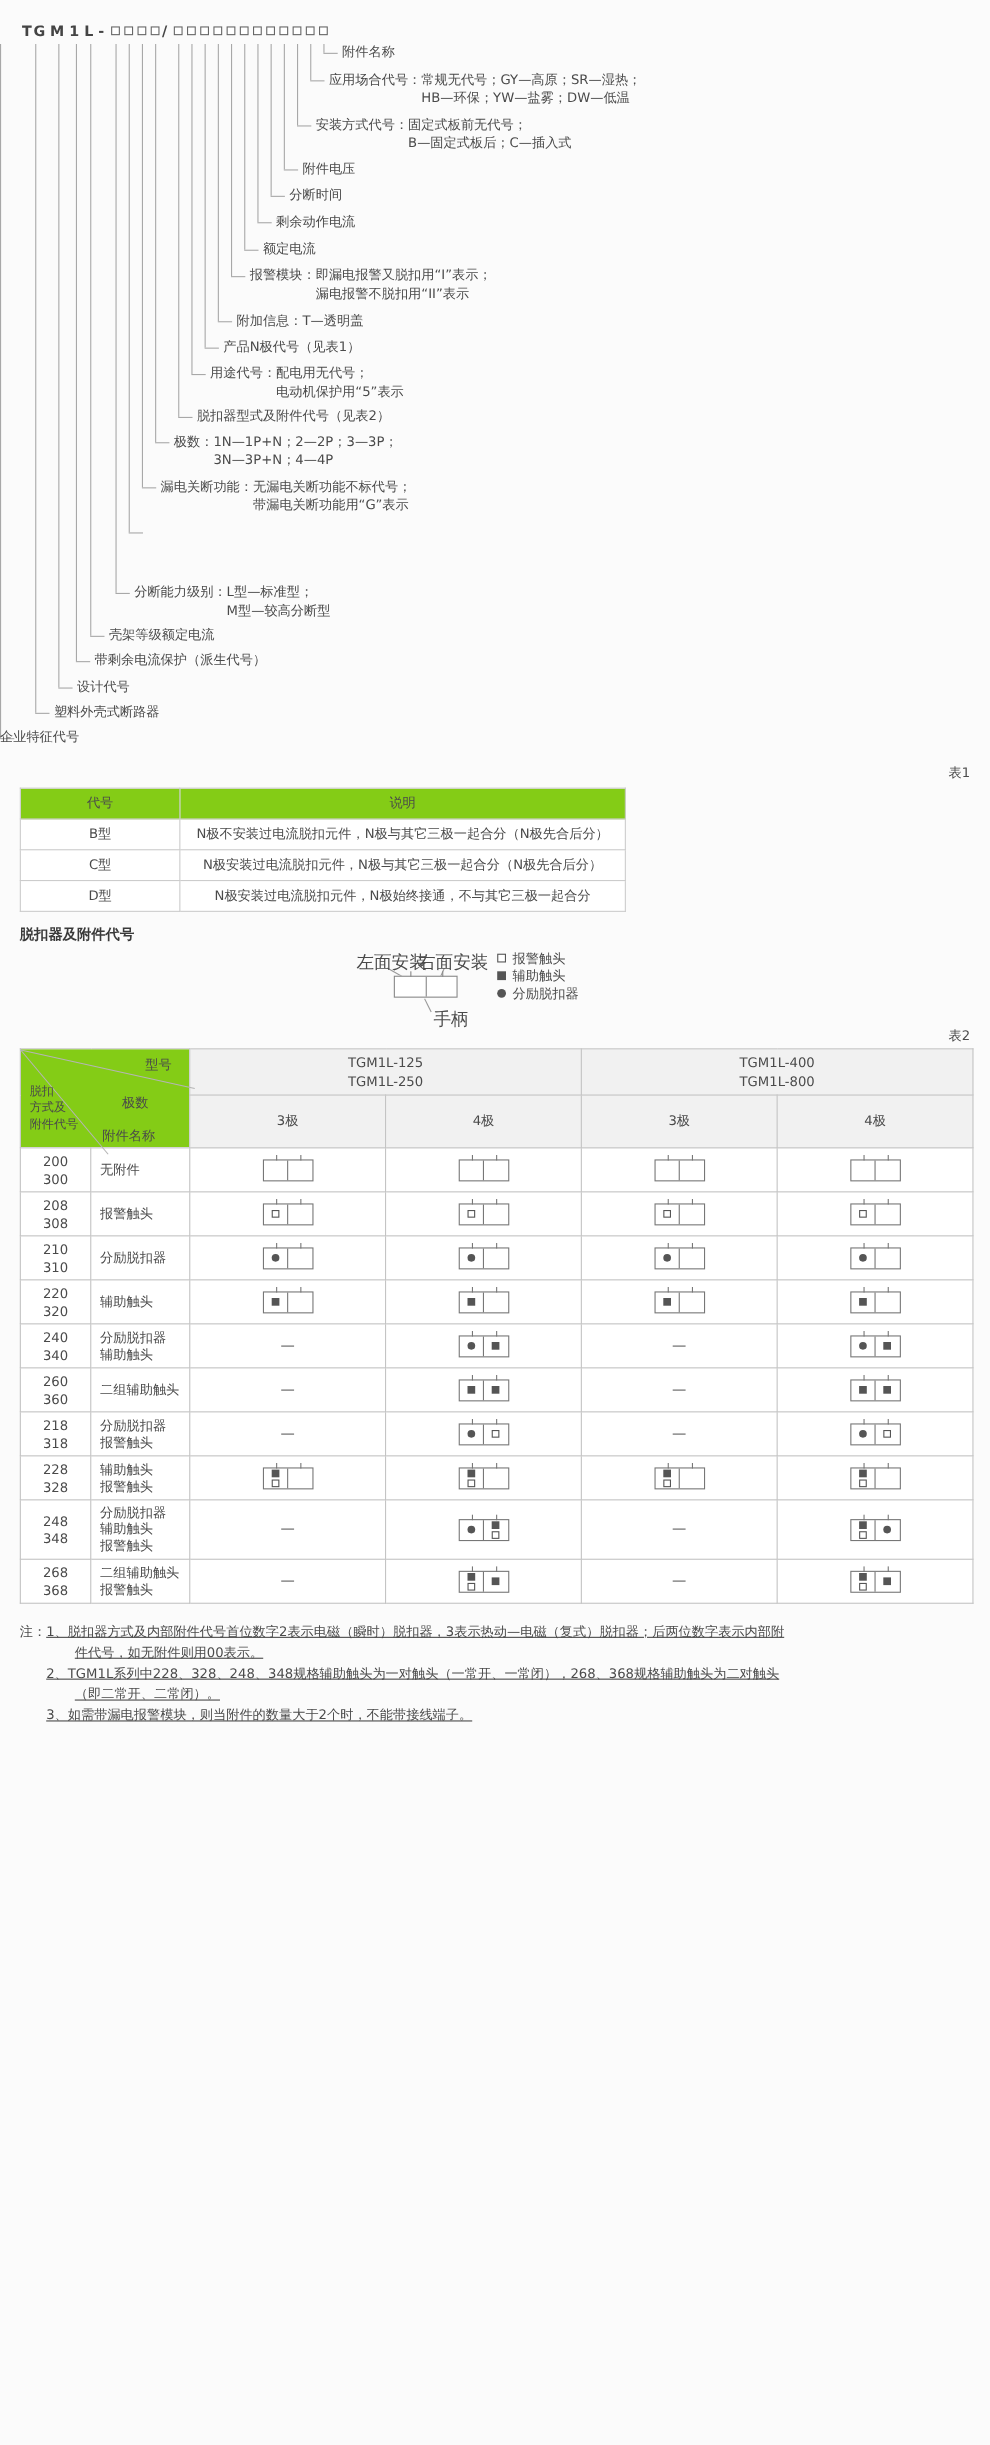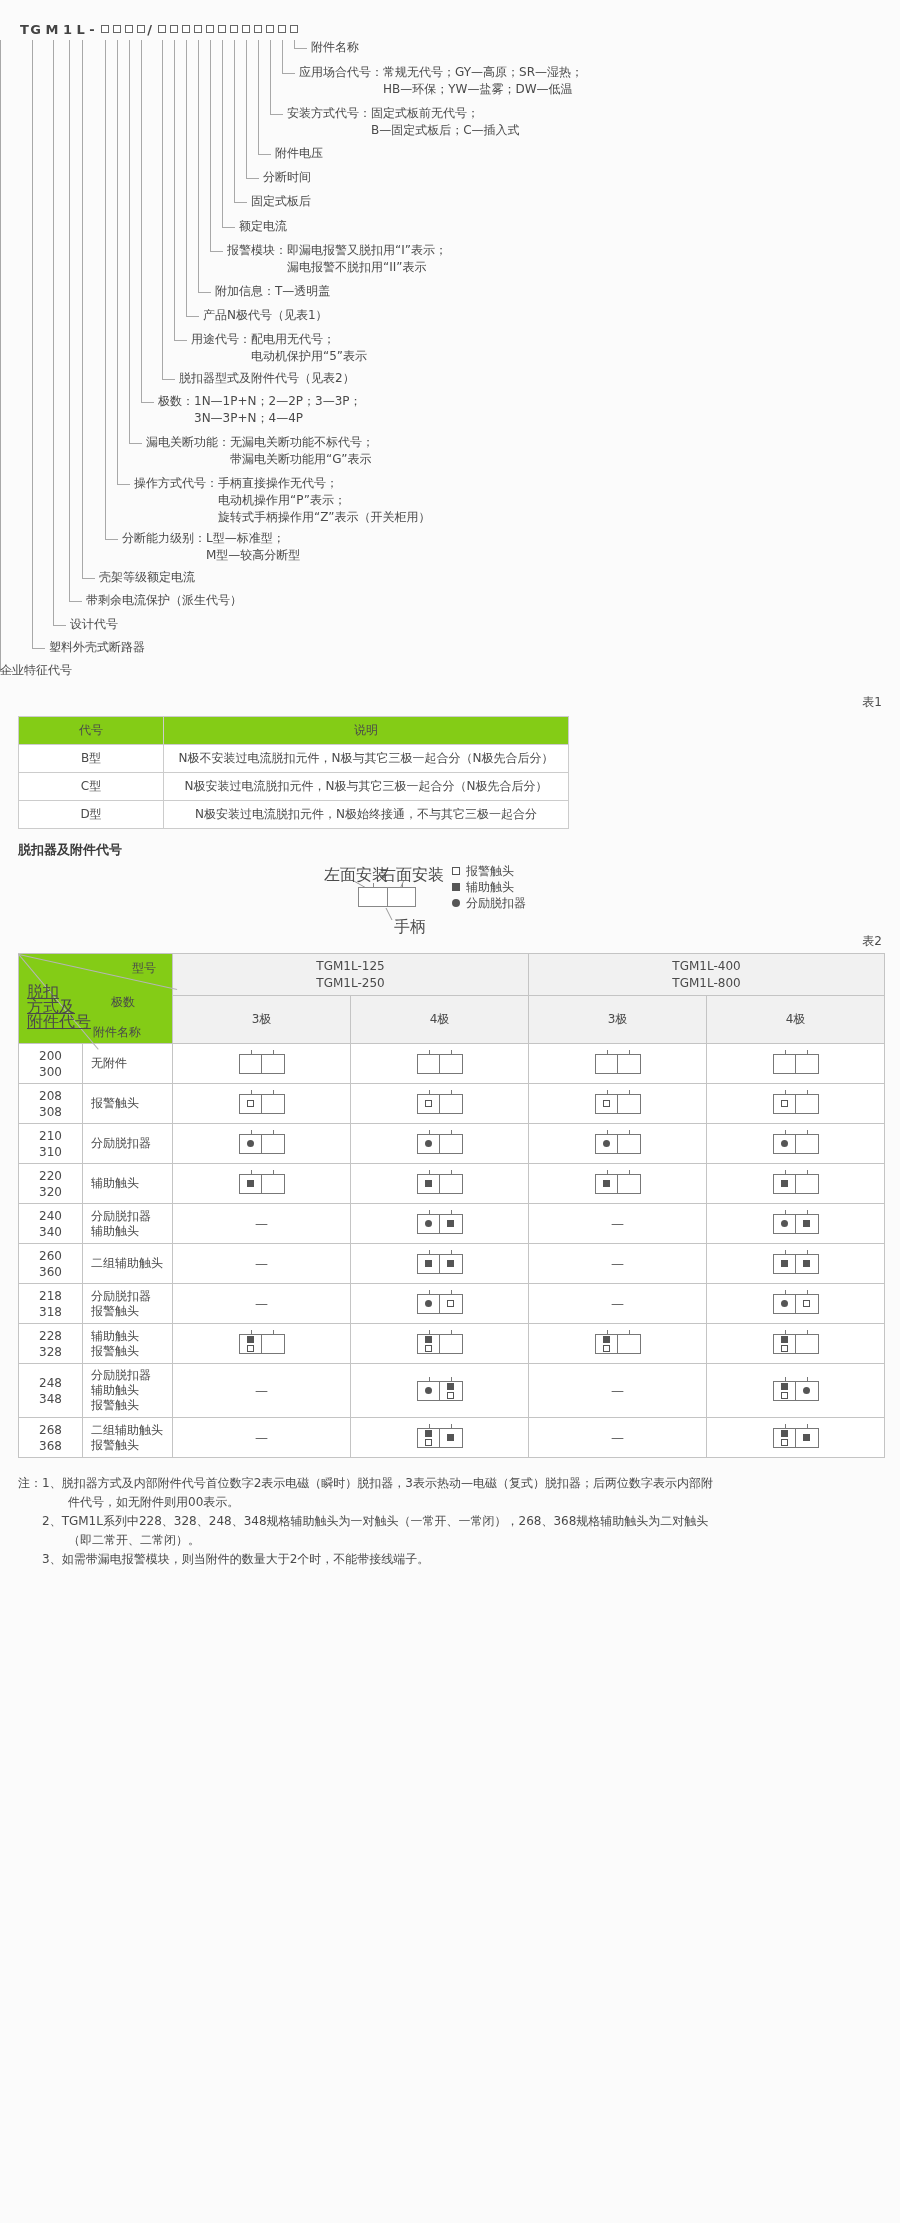--- a/index.html
+++ b/index.html
@@ -128,7 +128,7 @@
       <div class="dline v" style="left: 234px; top: 40px; height: 162px;"></div>
       <div class="dline h" style="left: 234px; top: 202px; width: 13px;"></div>
       <div class="dlabel" style="left: 251px; top: 193px;">
-        <div class="dlabel-line">固定式板后</div>
+        <div class="dlabel-line">剩余动作电流</div>
       </div>
       <div class="dline v" style="left: 222px; top: 40px; height: 187px;"></div>
       <div class="dline h" style="left: 222px; top: 227px; width: 13px;"></div>

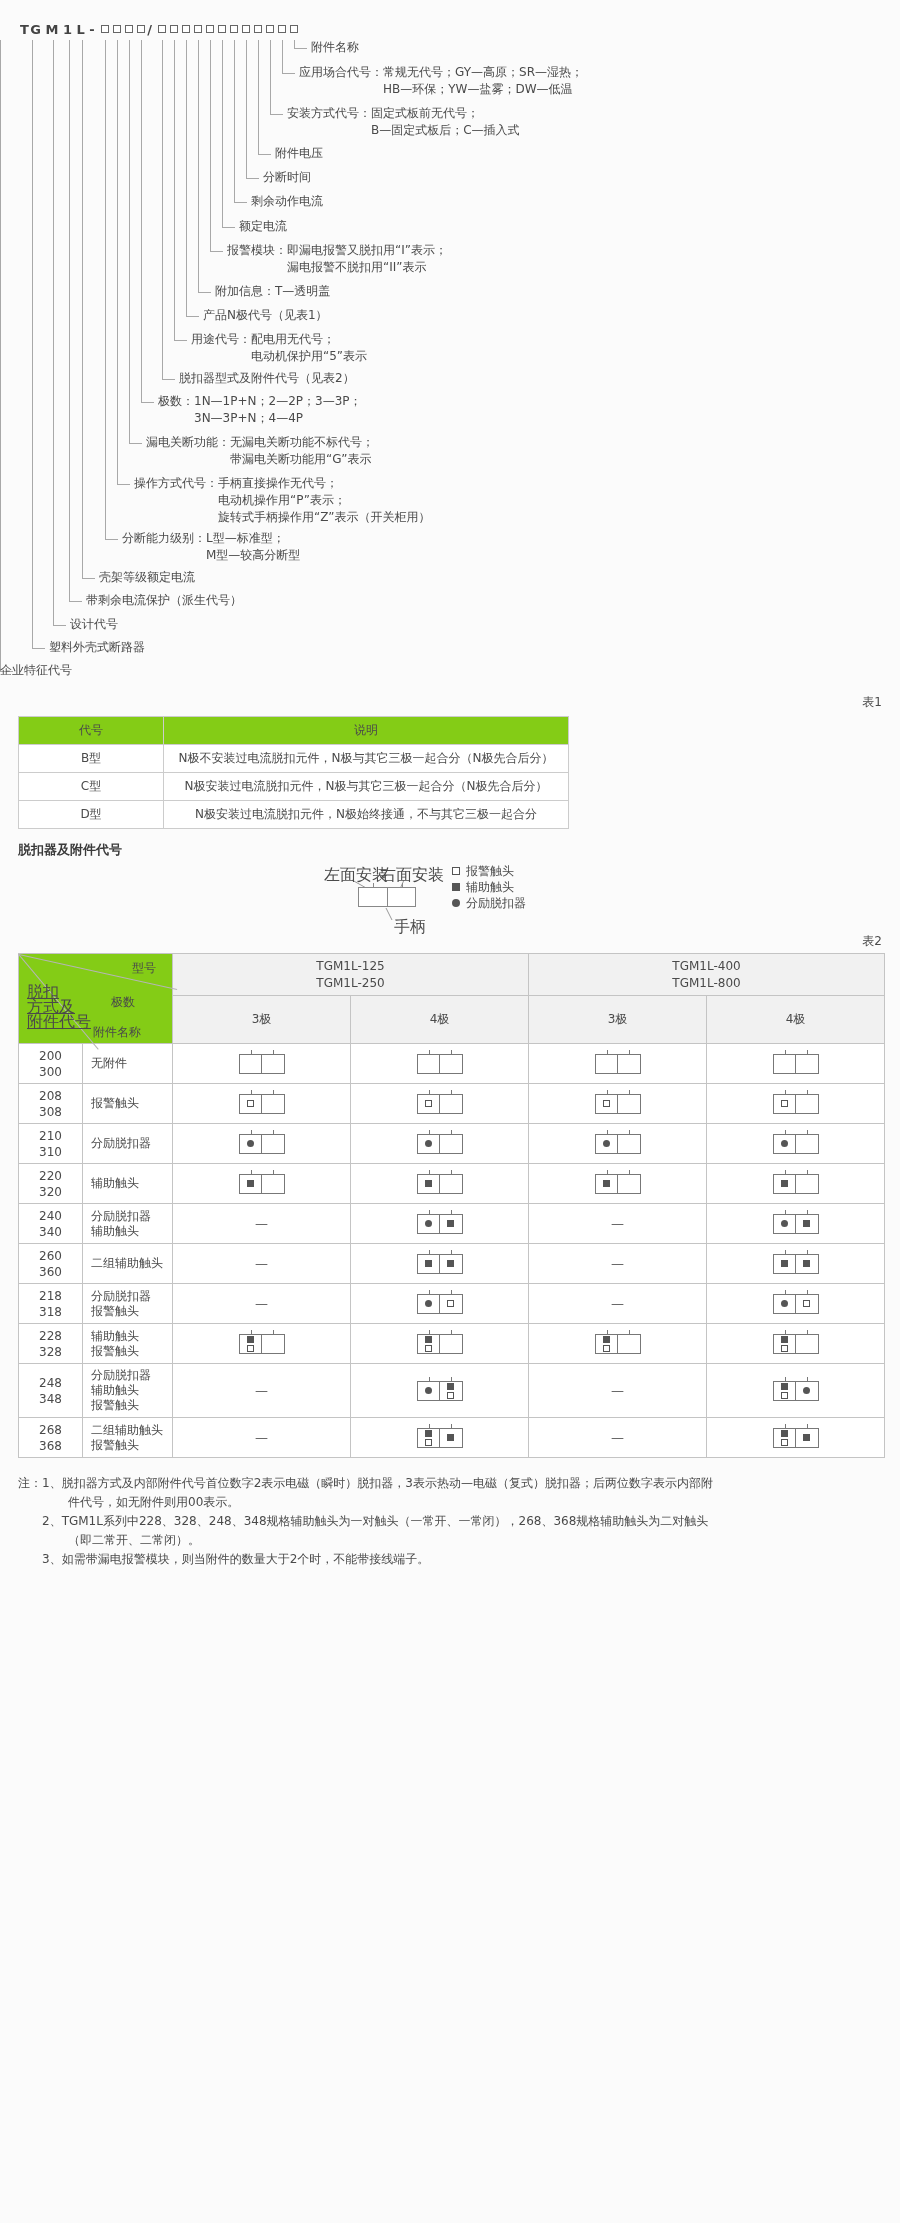--- a/index.html
+++ b/index.html
@@ -176,11 +176,6 @@
       </div>
       <div class="dline v" style="left: 117px; top: 40px; height: 444px;"></div>
       <div class="dline h" style="left: 117px; top: 484px; width: 13px;"></div>
-      <div class="dlabel" style="left: 134px; top: 475px;">
-        <div class="dlabel-line">操作方式代号：手柄直接操作无代号；</div>
-        <div class="dlabel-line" style="margin-left: 84px;">电动机操作用“P”表示；</div>
-        <div class="dlabel-line" style="margin-left: 84px;">旋转式手柄操作用“Z”表示（开关柜用）</div>
-      </div>
       <div class="dline v" style="left: 105px; top: 40px; height: 499px;"></div>
       <div class="dline h" style="left: 105px; top: 539px; width: 13px;"></div>
       <div class="dlabel" style="left: 122px; top: 530px;">

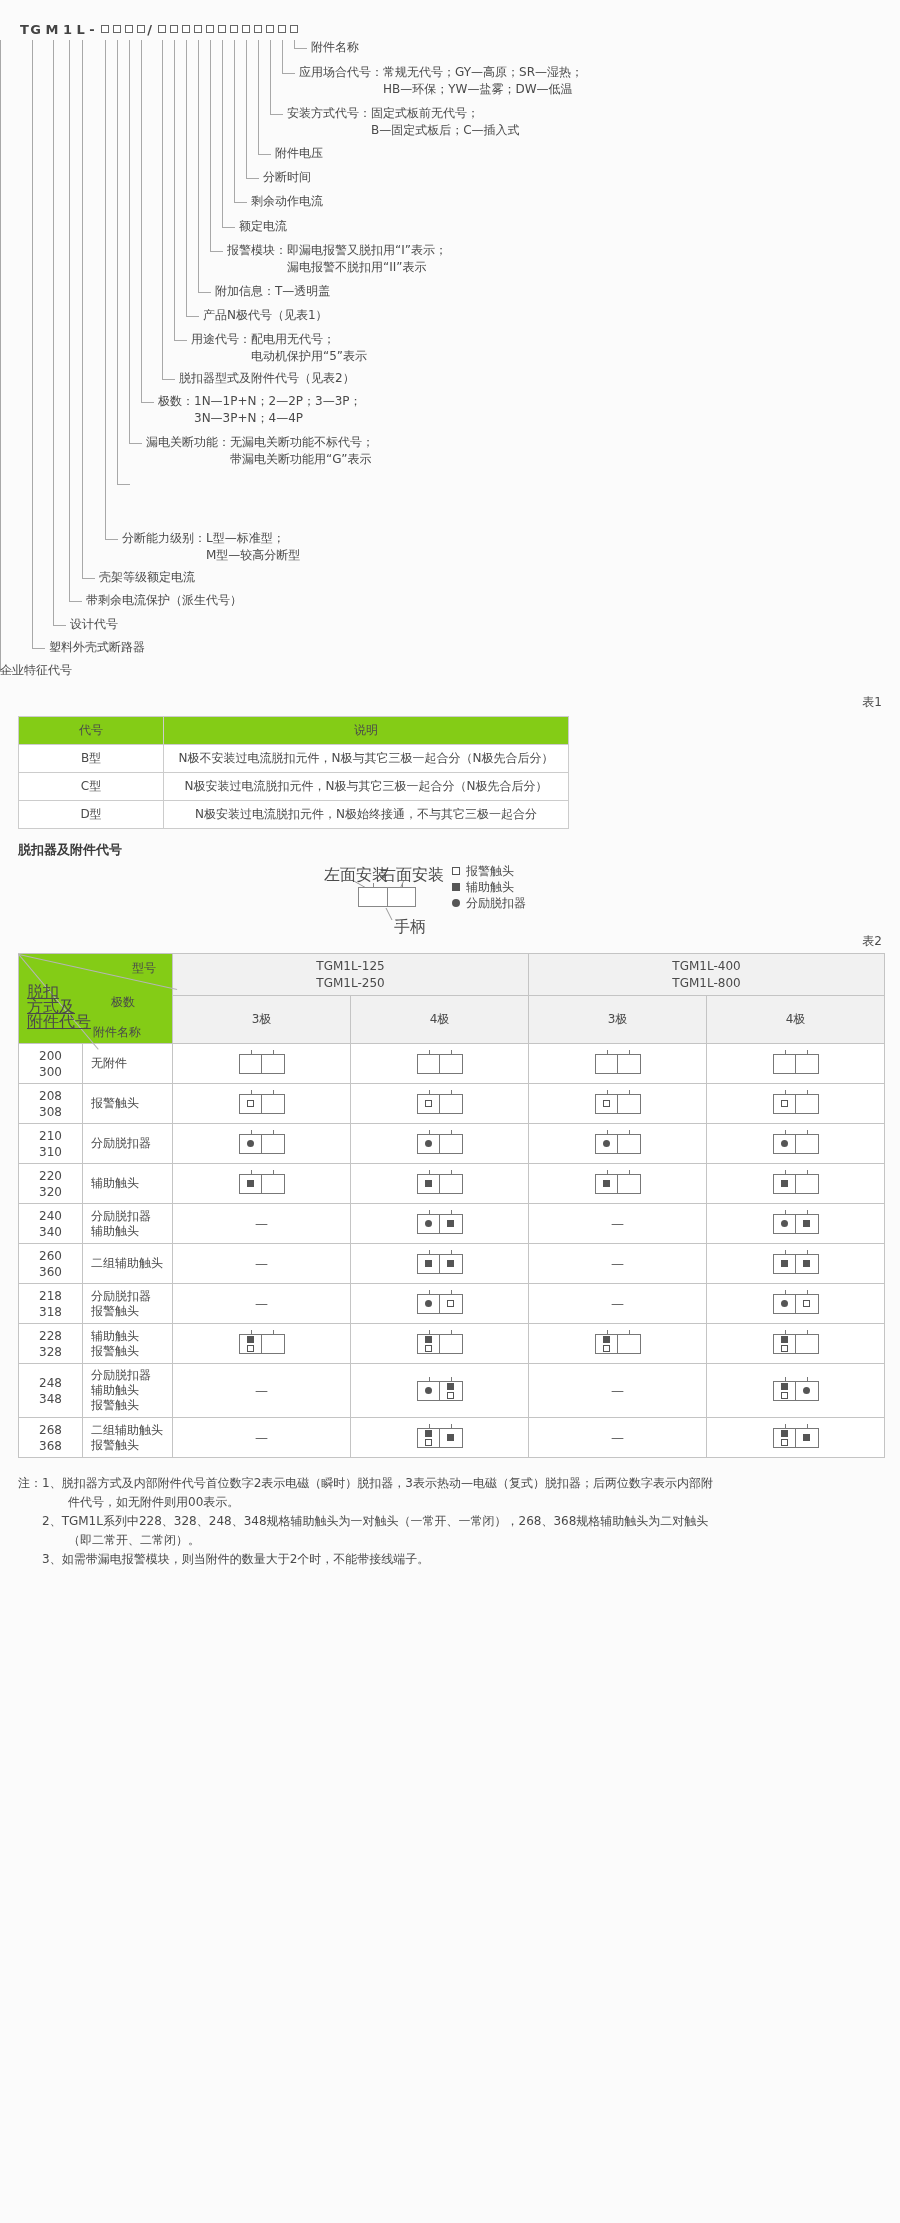--- a/index.html
+++ b/index.html
@@ -72,7 +72,7 @@
   .c-model { position:absolute; right:16px; top:6px; }
   .c-poles { position:absolute; left:92px; top:40px; }
   .c-acc   { position:absolute; left:74px; top:70px; }
-  .c-mode  { position:absolute; left:8px; top:30px; line-height:15px; font-size:16px; text-align:left;text-decoration:underline; }
+  .c-mode  { position:absolute; left:8px; top:30px; line-height:15px; font-size:11px; text-align:left; }
   .t2 td.codes { height:40px; }
   .t2 td.codes div { line-height:16px; }
   .t2 td.aname { text-align:left; padding:4px 2px 4px 8px; }

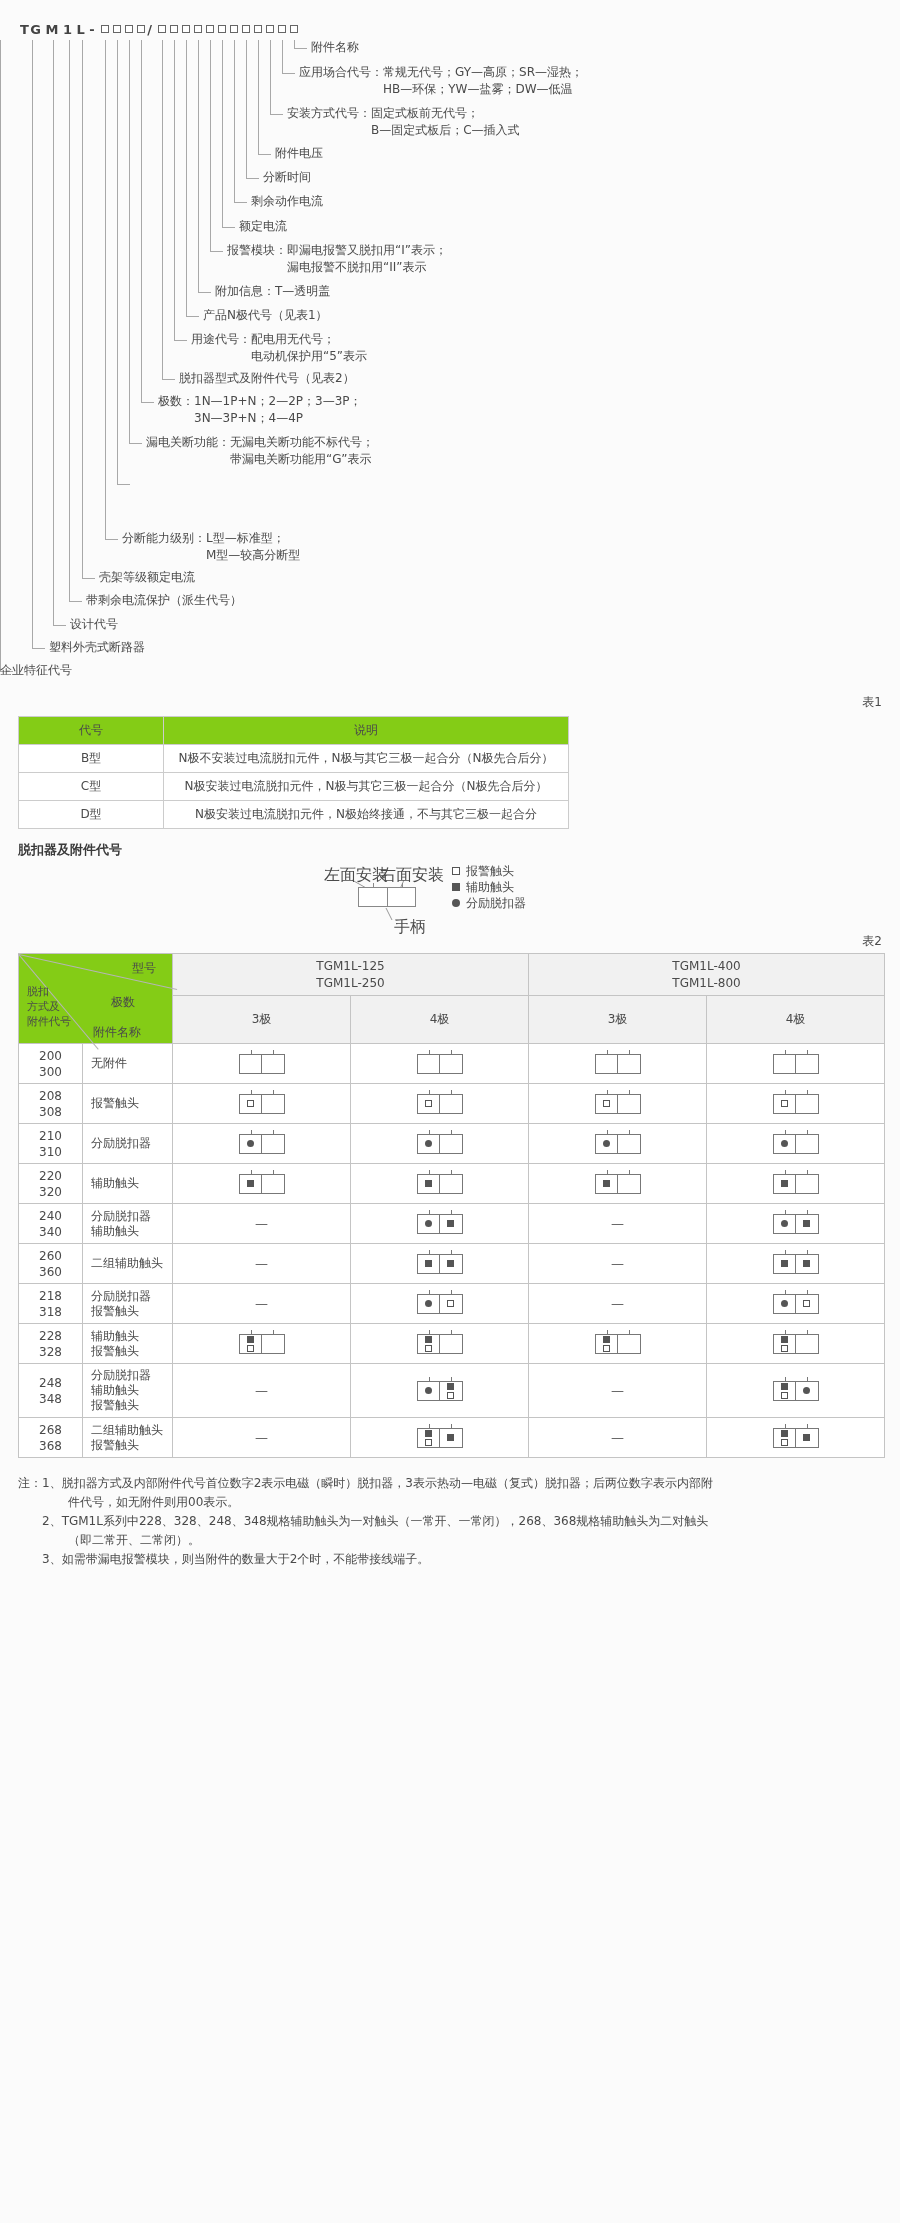--- a/index.html
+++ b/index.html
@@ -89,7 +89,7 @@
   
   .notes { margin:16px 0 0 18px; width:700px; display:flex; font-size:12px; line-height:19px; }
   .notes-prefix { flex:none; }
-  .note-item { padding-left:26px; text-indent:-26px; }
+  .note-item { padding-left:26px; text-indent:-26px;text-decoration:underline; }
 </style>
 </head>
 <body>

